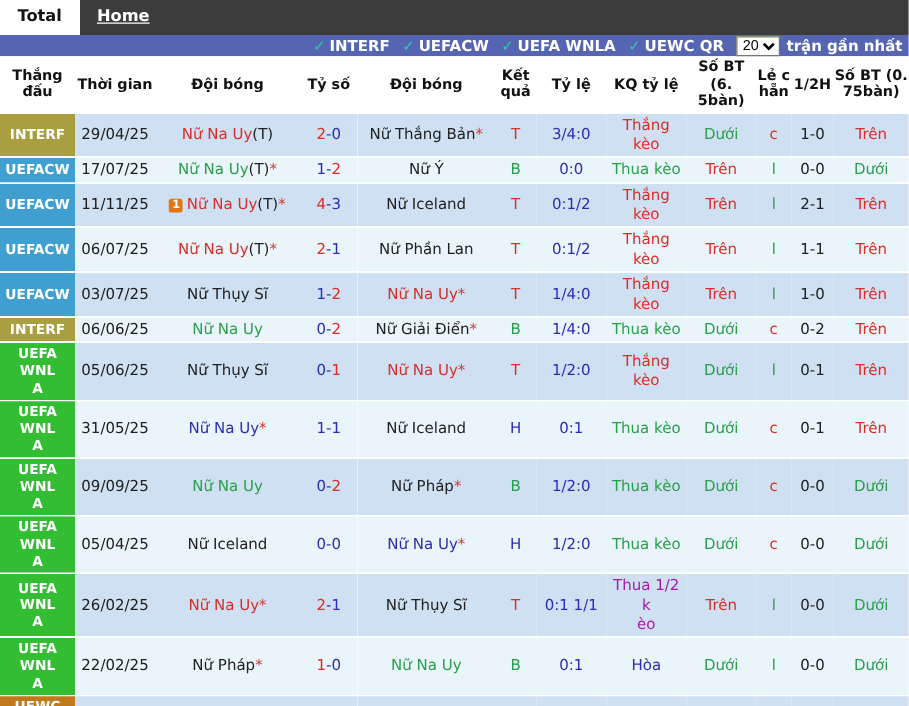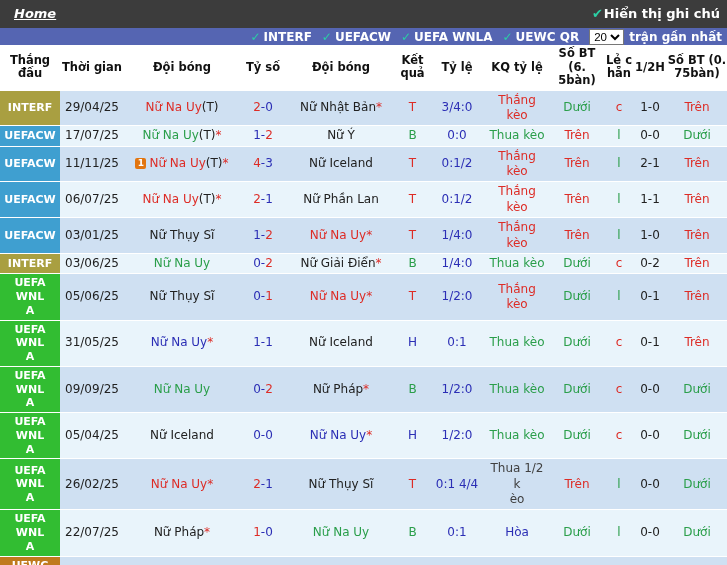--- a/index.html
+++ b/index.html
@@ -43,6 +43,7 @@
 <body>
 
 <div class="topbar" style="background: rgb(60, 60, 60);">
+  <span class="tab active">Total</span>
   <span class="tab link">Home</span>
   <span class="note-toggle">
     <span class="chk" style="color: rgb(43, 208, 165);">✔</span><span>Hiển thị ghi chú</span>

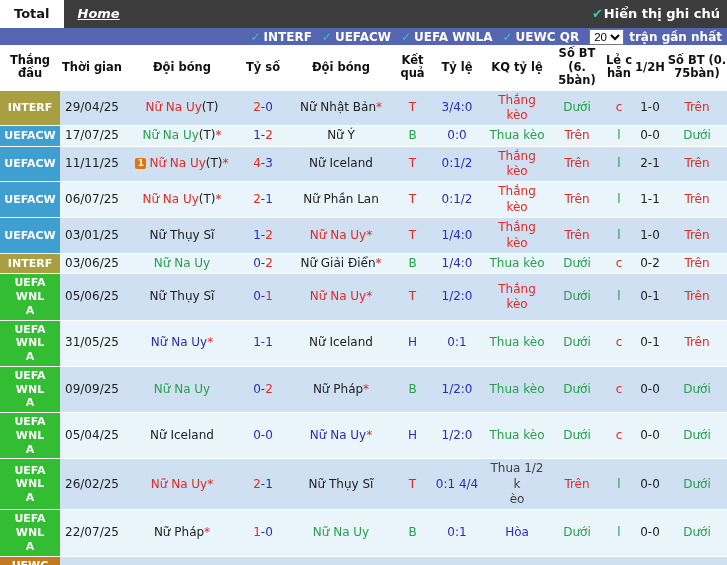--- a/index.html
+++ b/index.html
@@ -11,7 +11,7 @@
   .topbar .title { line-height: 28px; padding: 0 10px 0 9px; font-weight: bold; font-size: 13.5px; }
   .tab { line-height: 28px; padding: 0 14px; font-weight: bold; font-size: 13px; cursor: pointer; }
   .tab.active { background: #fff; color: #141414; }
-  .tab.link { text-decoration: underline; font-style: italic; }
+  .tab.link { text-decoration: underline; }
   .note-toggle { margin-left: auto; line-height: 28px; padding-right: 7px; font-weight: bold; font-size: 13px; cursor: pointer; }
   .note-toggle .chk { font-weight: bold; margin-right: 1px; }
 

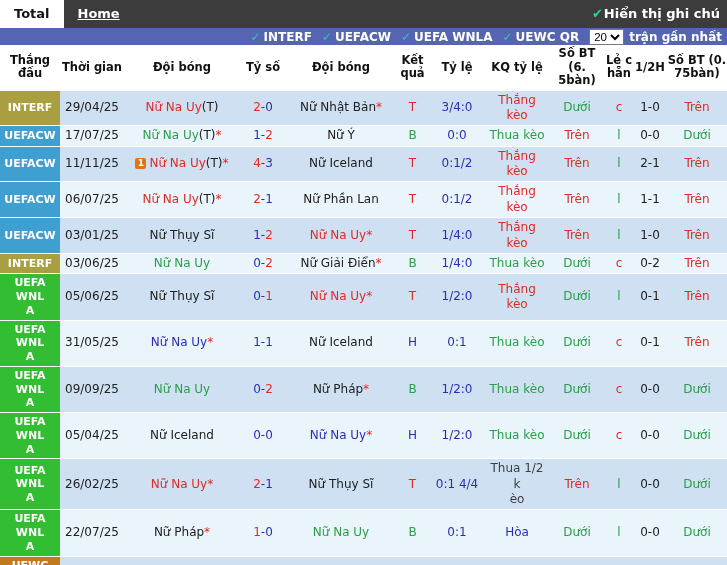--- a/index.html
+++ b/index.html
@@ -45,9 +45,6 @@
 <div class="topbar" style="background: rgb(60, 60, 60);">
   <span class="tab active">Total</span>
   <span class="tab link">Home</span>
-  <span class="note-toggle">
-    <span class="chk" style="color: rgb(43, 208, 165);">✔</span><span>Hiển thị ghi chú</span>
-  </span>
 </div>
 
 <div class="filterbar" style="background: rgb(85, 101, 178);">

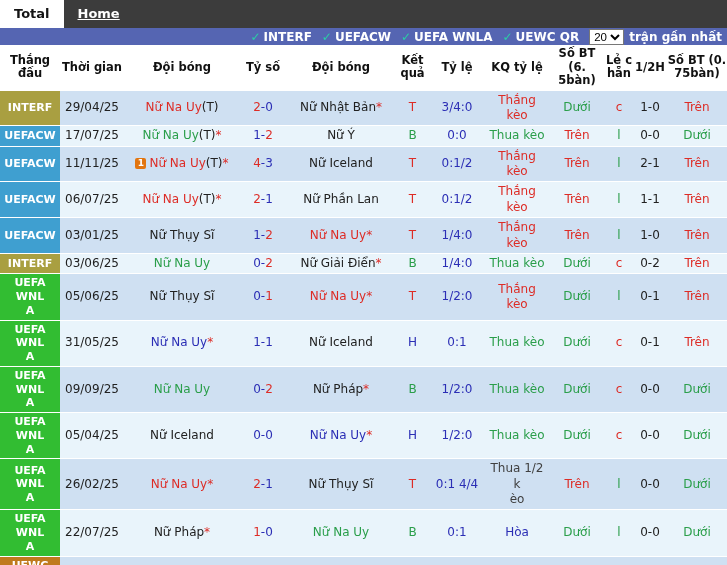--- a/index.html
+++ b/index.html
@@ -111,7 +111,7 @@
         <td>29/04/25</td>
         <td><span style="color: rgb(221, 44, 38);">Nữ Na Uy</span><span class="tag">(T)</span></td>
         <td><span style="color: rgb(221, 44, 38);">2</span><span style="color: rgb(43, 46, 181);">-</span><span style="color: rgb(43, 46, 181);">0</span></td>
-        <td><span style="color: rgb(33, 33, 33);">Nữ Nhật Bản</span><span class="star">*</span></td>
+        <td><span style="color: rgb(33, 33, 33);">Nữ Thắng Bản</span><span class="star">*</span></td>
         <td style="color: rgb(221, 44, 38);">T</td>
         <td style="color: rgb(43, 46, 181);">3/4:0</td>
         <td class="kq" style="color: rgb(221, 44, 38);">Thắng kèo</td>

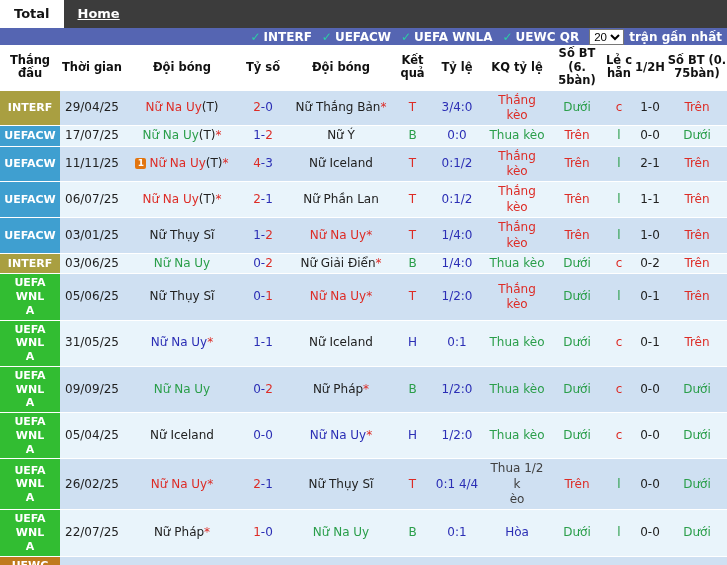--- a/index.html
+++ b/index.html
@@ -164,7 +164,7 @@
       </tr>
       <tr class="odd">
         <td class="league" style="background: rgb(63, 159, 208);">UEFACW</td>
-        <td>03/01/25</td>
+        <td>03/07/25</td>
         <td><span style="color: rgb(33, 33, 33);">Nữ Thụy Sĩ</span></td>
         <td><span style="color: rgb(43, 46, 181);">1</span><span style="color: rgb(43, 46, 181);">-</span><span style="color: rgb(221, 44, 38);">2</span></td>
         <td><span style="color: rgb(221, 44, 38);">Nữ Na Uy</span><span class="star">*</span></td>

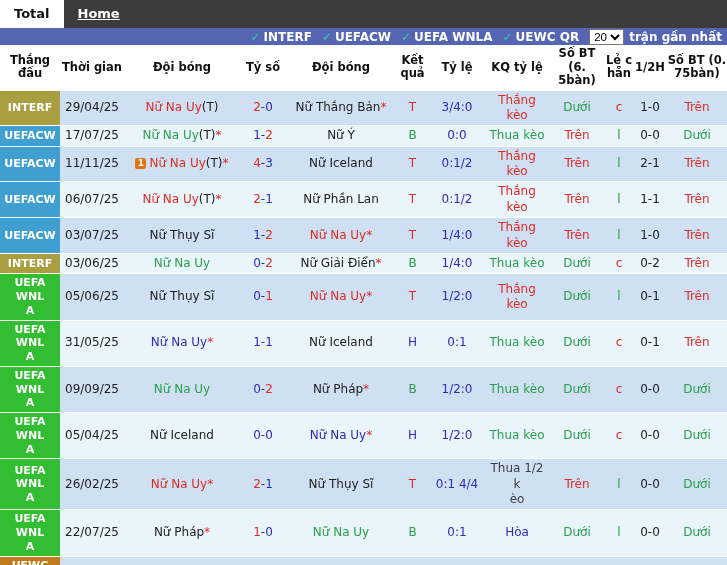--- a/index.html
+++ b/index.html
@@ -178,7 +178,7 @@
       </tr>
       <tr class="even">
         <td class="league" style="background: rgb(169, 159, 65);">INTERF</td>
-        <td>03/06/25</td>
+        <td>06/06/25</td>
         <td><span style="color: rgb(42, 158, 74);">Nữ Na Uy</span></td>
         <td><span style="color: rgb(43, 46, 181);">0</span><span style="color: rgb(43, 46, 181);">-</span><span style="color: rgb(221, 44, 38);">2</span></td>
         <td><span style="color: rgb(33, 33, 33);">Nữ Giải Điển</span><span class="star">*</span></td>

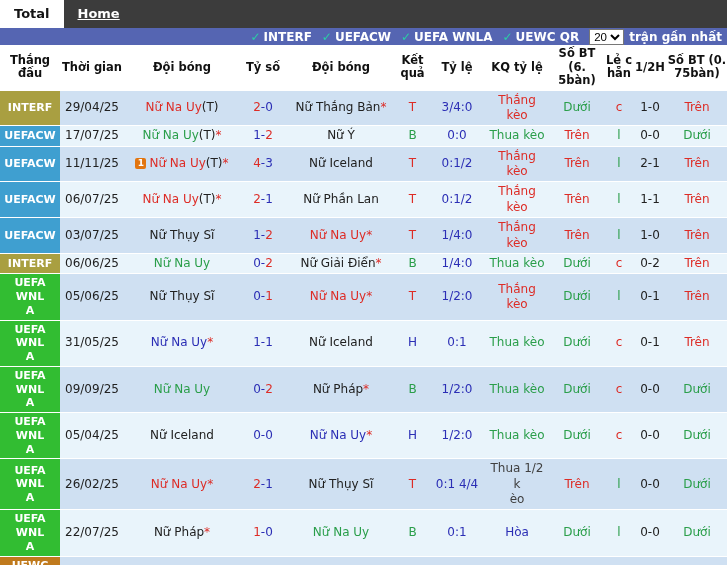--- a/index.html
+++ b/index.html
@@ -259,7 +259,7 @@
         <td><span style="color: rgb(33, 33, 33);">Nữ Thụy Sĩ</span></td>
         <td style="color: rgb(221, 44, 38);">T</td>
         <td style="color: rgb(43, 46, 181);">0:1 4/4</td>
-        <td class="kq" style="color: #404040;">Thua 1/2 k
+        <td class="kq" style="color: #a21caf;">Thua 1/2 k
 èo</td>
         <td style="color: rgb(221, 44, 38);">Trên</td>
         <td style="color: rgb(42, 158, 74);">l</td>

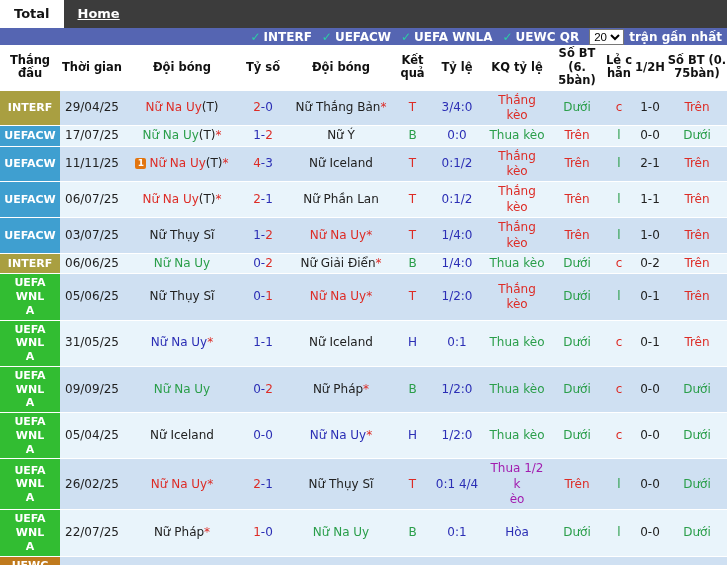--- a/index.html
+++ b/index.html
@@ -258,7 +258,7 @@
         <td><span style="color: rgb(221, 44, 38);">2</span><span style="color: rgb(43, 46, 181);">-</span><span style="color: rgb(43, 46, 181);">1</span></td>
         <td><span style="color: rgb(33, 33, 33);">Nữ Thụy Sĩ</span></td>
         <td style="color: rgb(221, 44, 38);">T</td>
-        <td style="color: rgb(43, 46, 181);">0:1 4/4</td>
+        <td style="color: rgb(43, 46, 181);">0:1 1/1</td>
         <td class="kq" style="color: #a21caf;">Thua 1/2 k
 èo</td>
         <td style="color: rgb(221, 44, 38);">Trên</td>

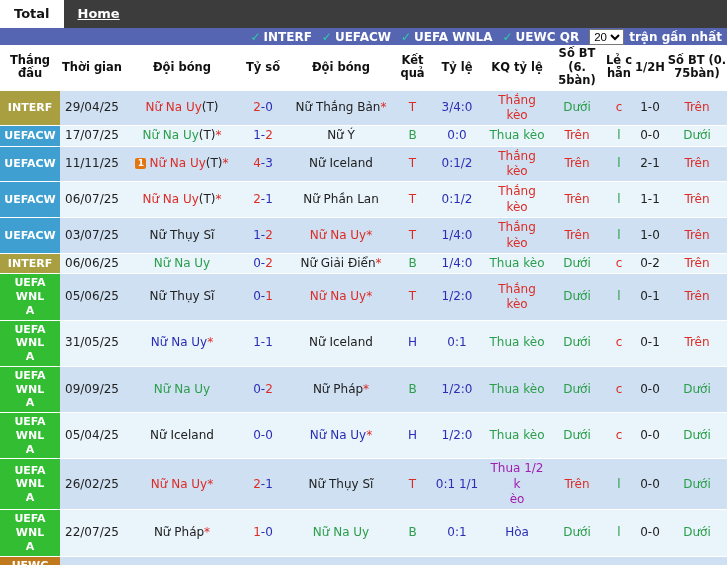--- a/index.html
+++ b/index.html
@@ -269,7 +269,7 @@
       <tr class="even">
         <td class="league" style="background: rgb(50, 189, 50);">UEFA WNL
 A</td>
-        <td>22/07/25</td>
+        <td>22/02/25</td>
         <td><span style="color: rgb(33, 33, 33);">Nữ Pháp</span><span class="star">*</span></td>
         <td><span style="color: rgb(221, 44, 38);">1</span><span style="color: rgb(43, 46, 181);">-</span><span style="color: rgb(43, 46, 181);">0</span></td>
         <td><span style="color: rgb(42, 158, 74);">Nữ Na Uy</span></td>

